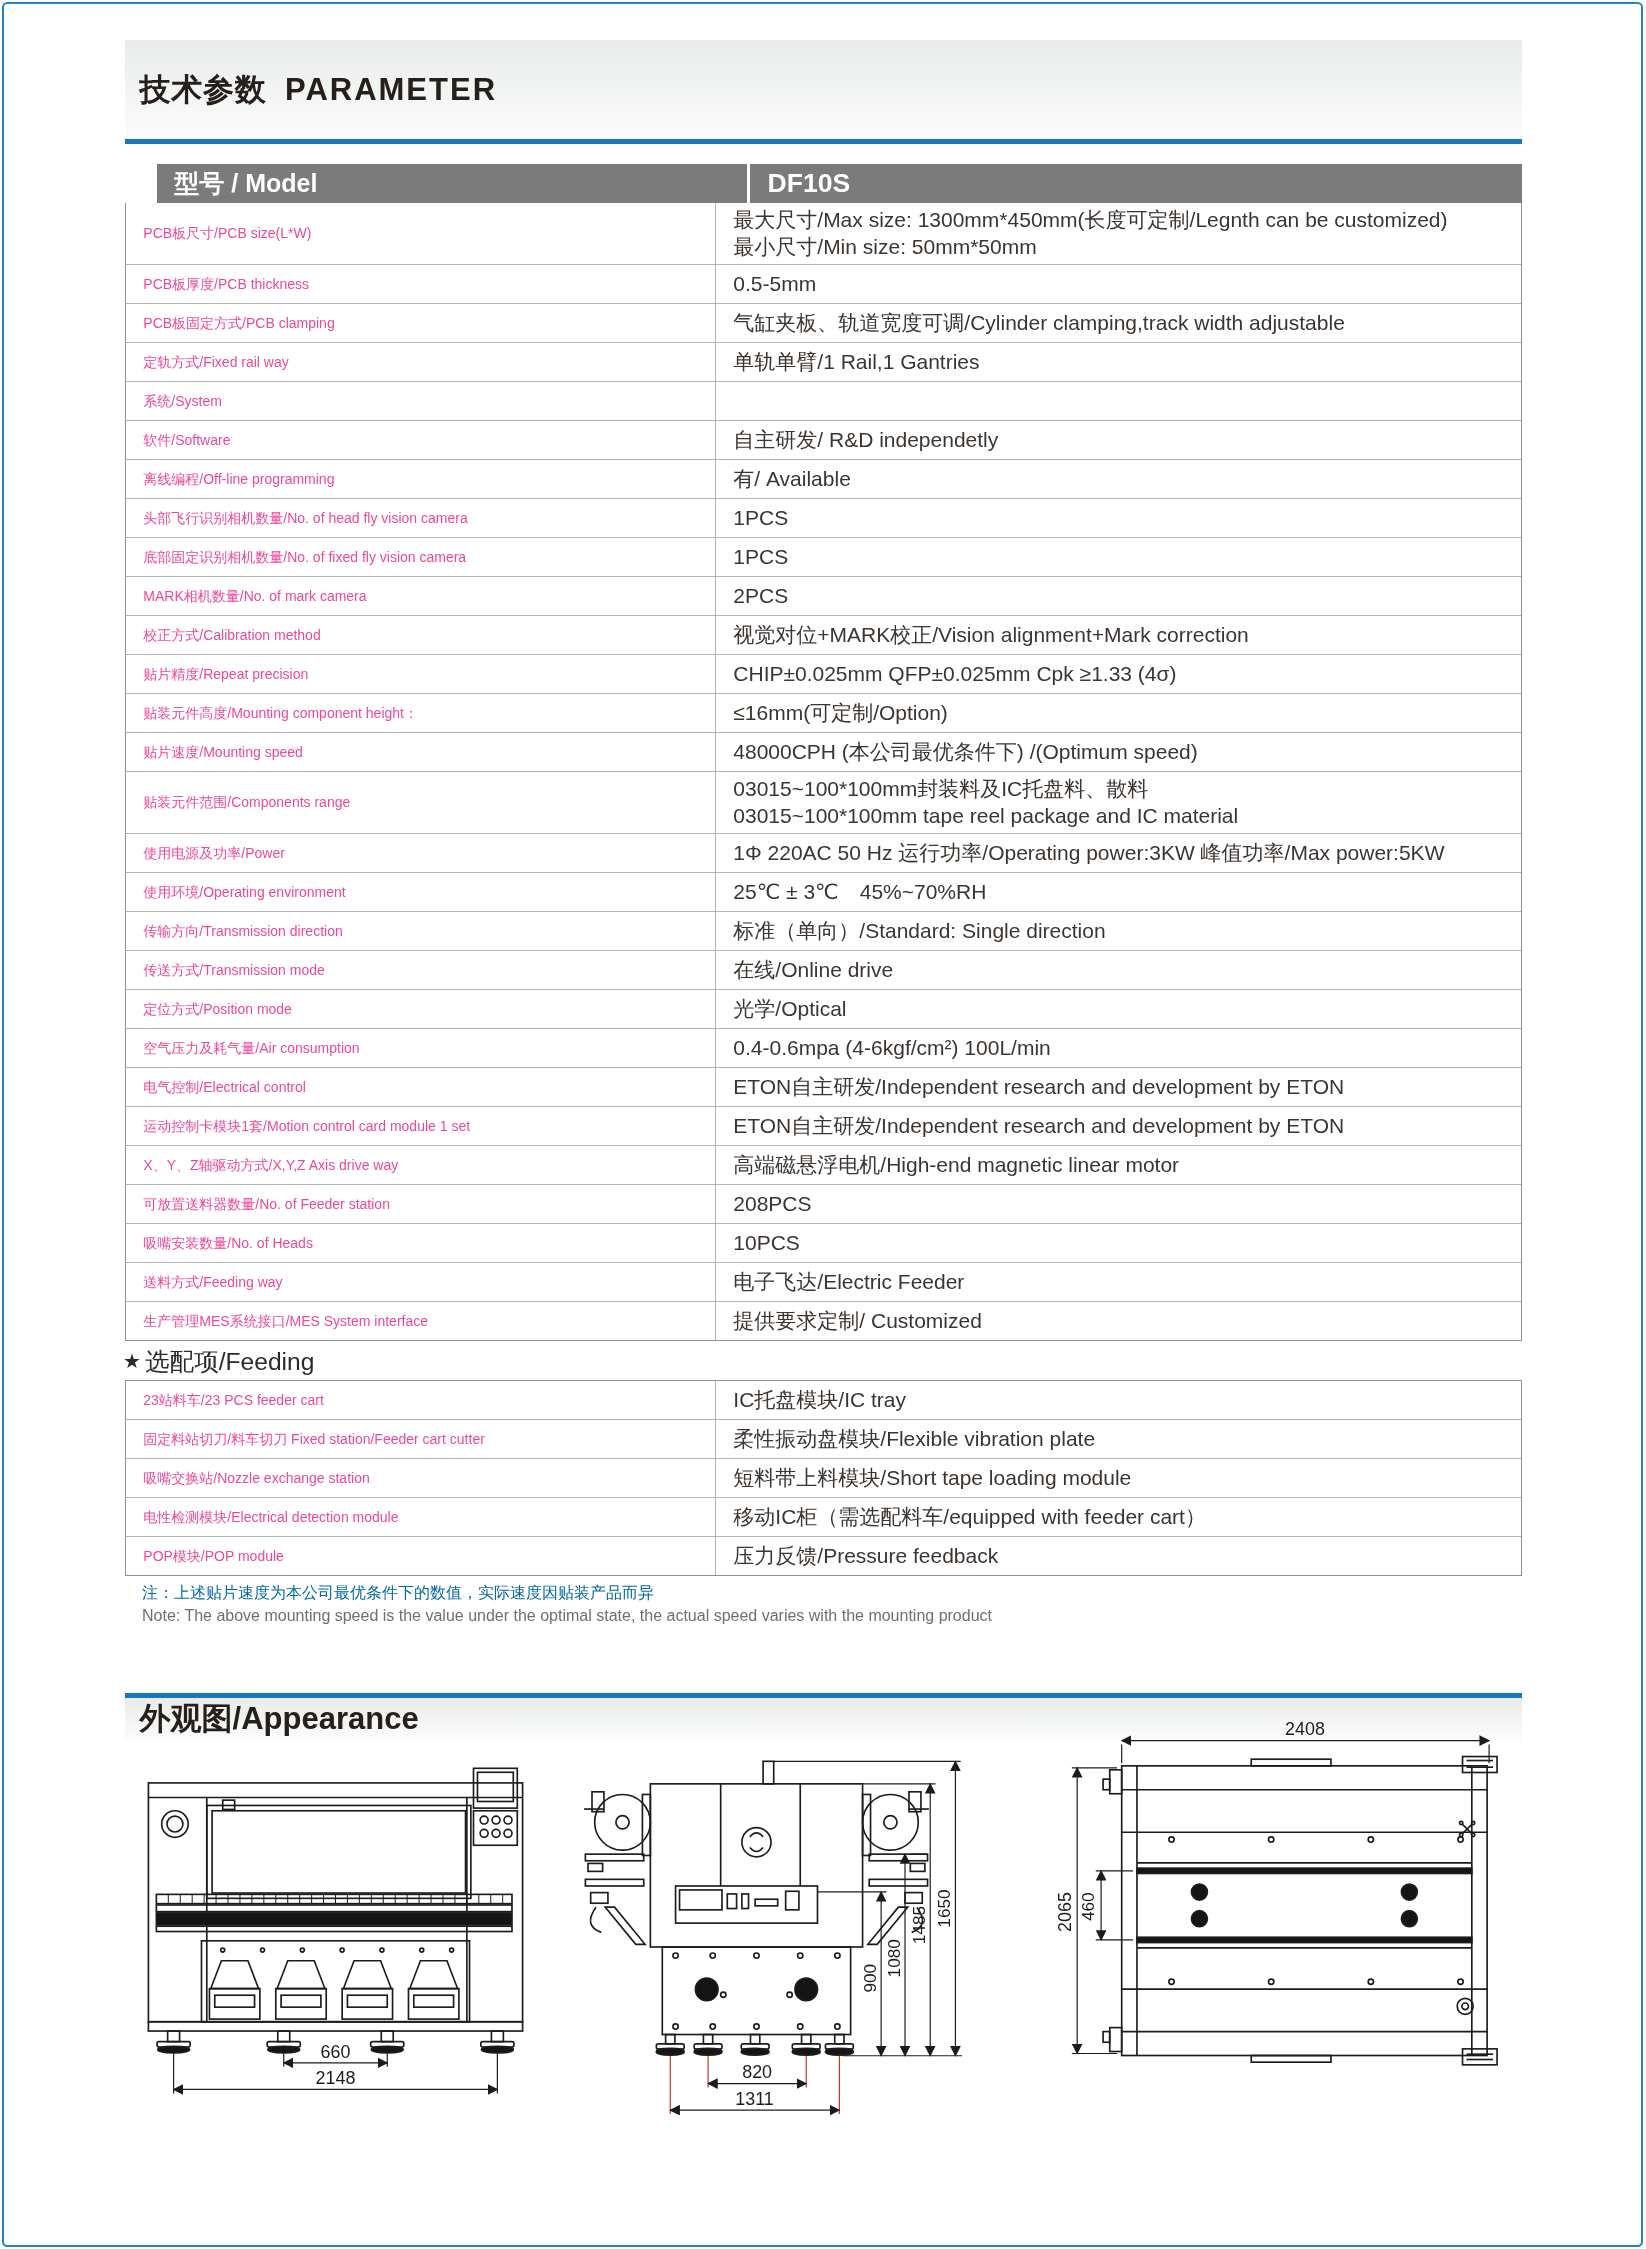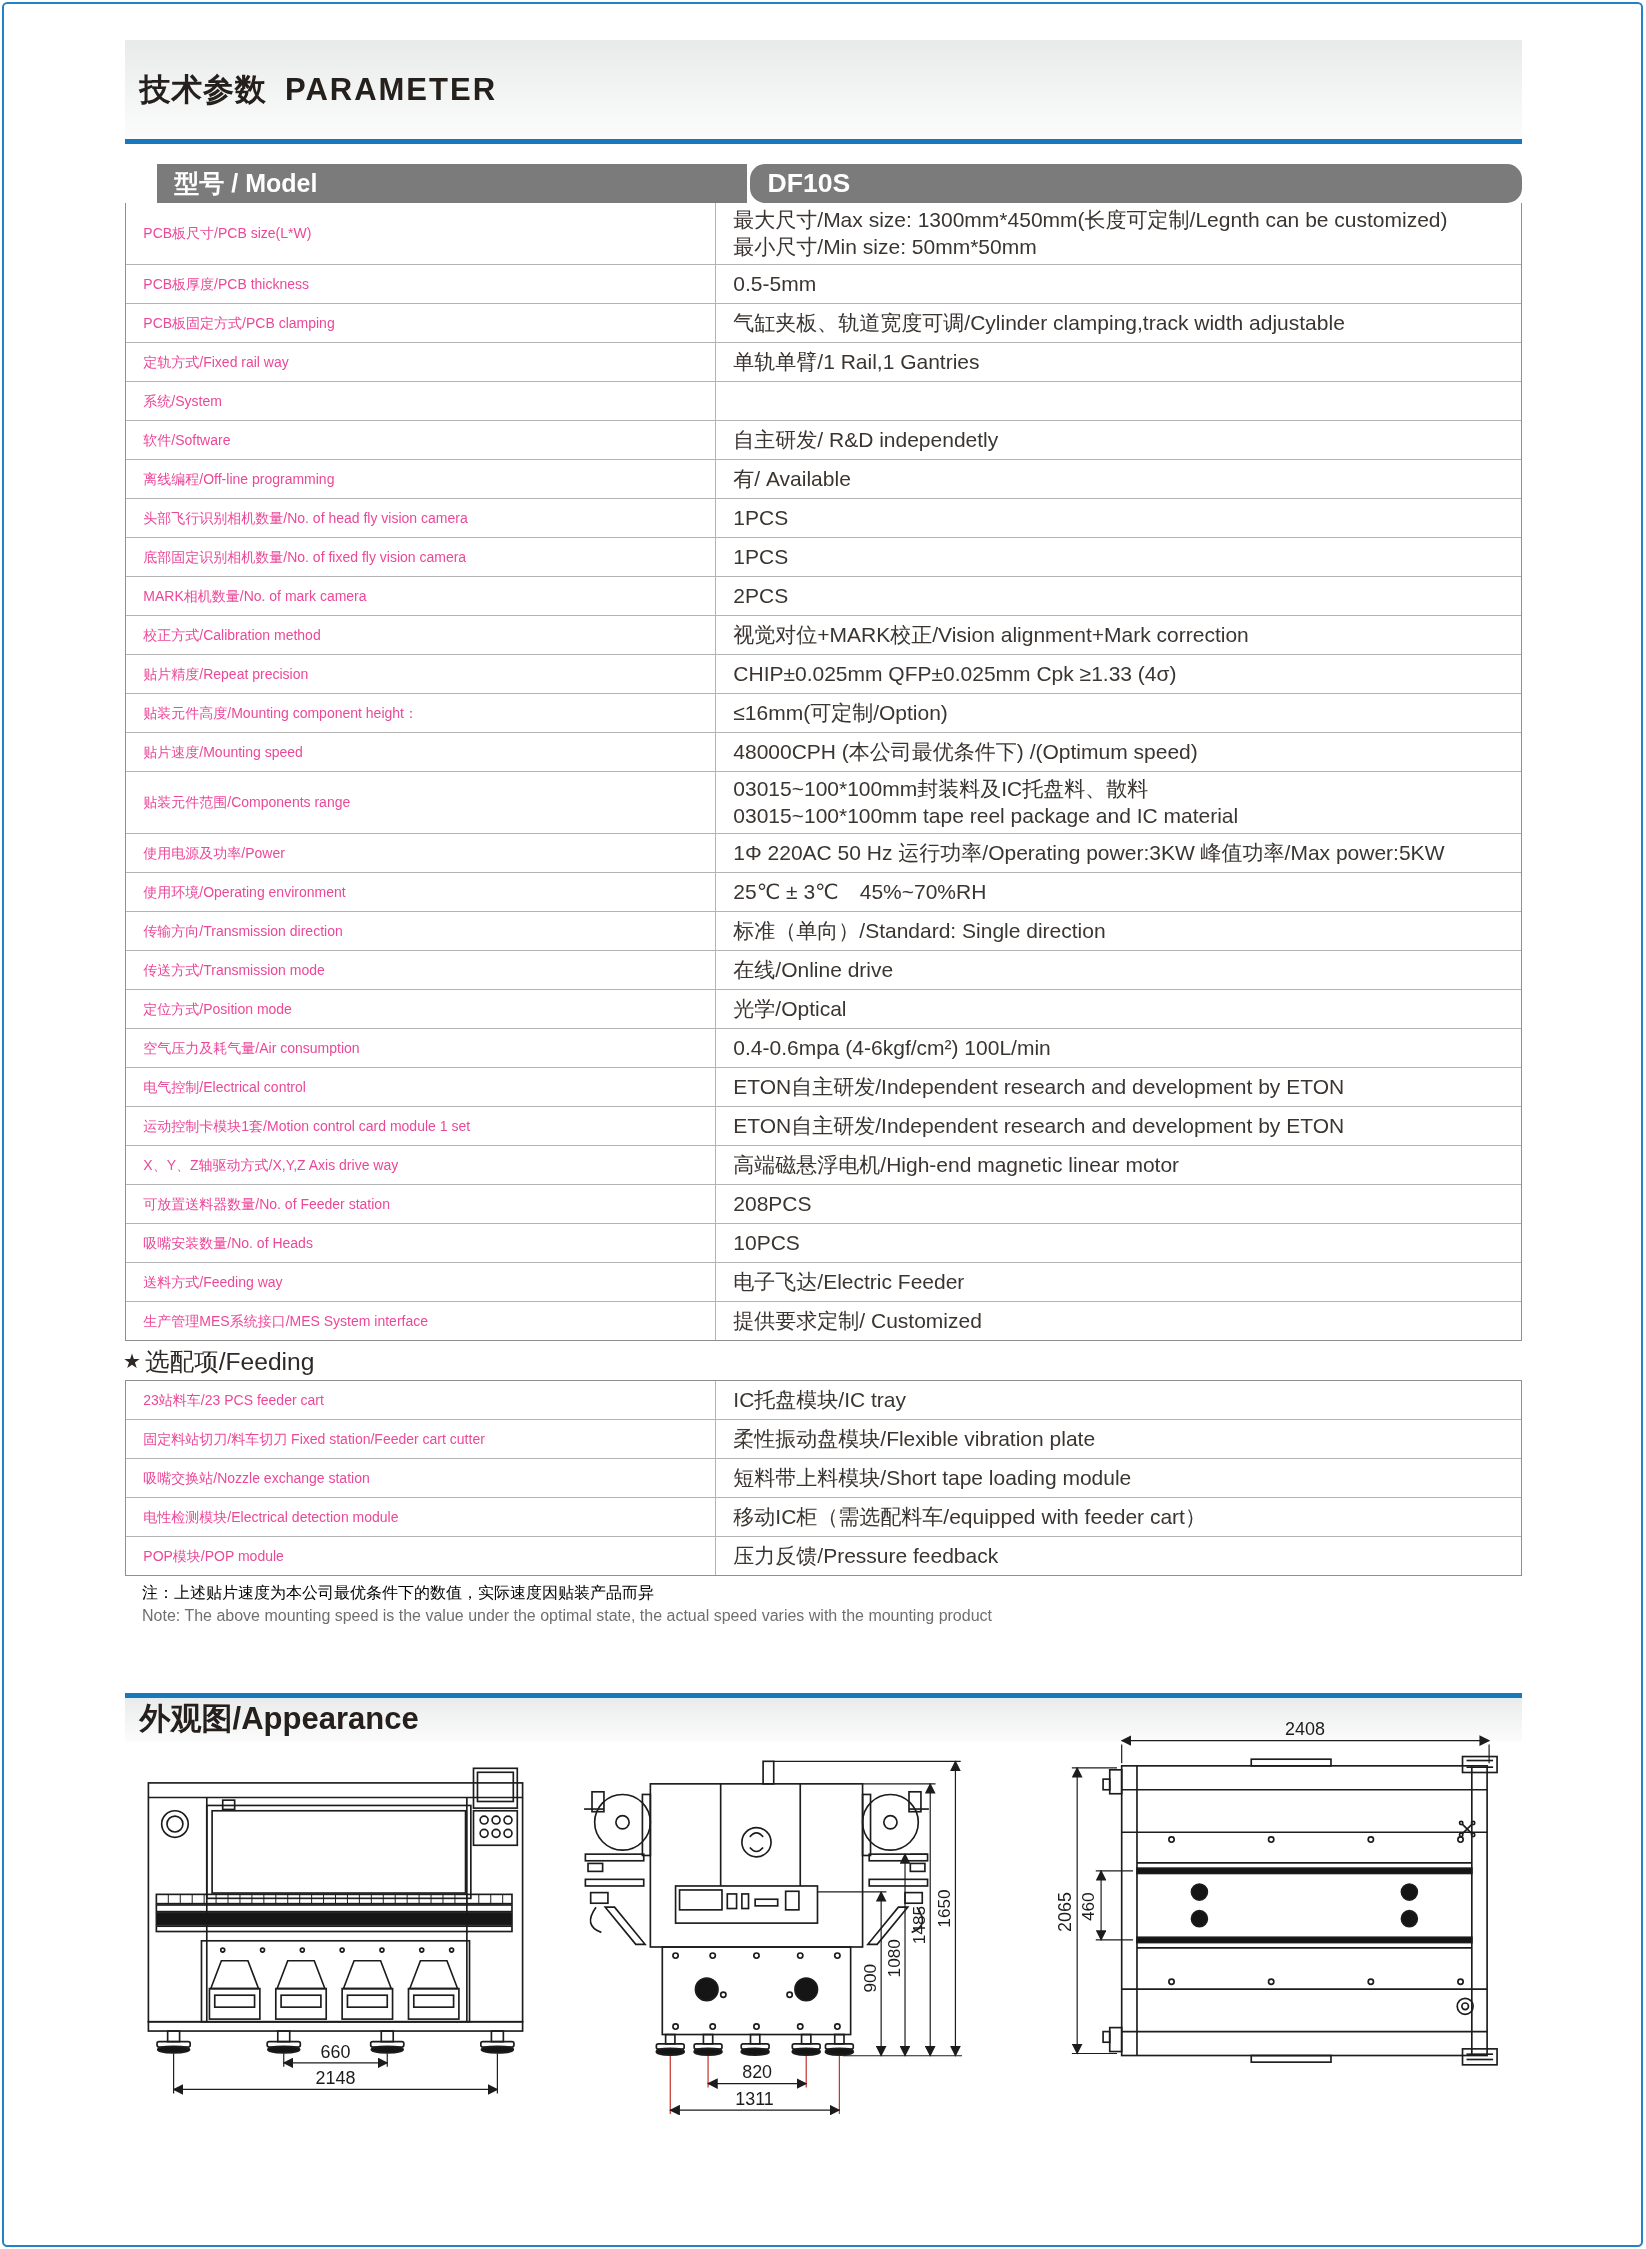--- a/index.html
+++ b/index.html
@@ -25,7 +25,7 @@
   .thead .hl{width:590px;background:#7b7b7b;display:flex;align-items:center;padding-left:17.3px;
              color:#fff;font-size:25px;font-weight:bold;box-sizing:border-box;margin-left:32px;}
   .thead .hv{flex:1;margin-left:3.3px;background:#7b7b7b;display:flex;align-items:center;padding-left:17.3px;
-             color:#fff;font-size:26.6px;font-weight:bold;border-radius:15px;}
+             color:#fff;font-size:26.6px;font-weight:bold;}
   .tbody{border:1.3px solid #8f8f8f;border-top:none;background:#fff;}
   .t-opt .tbody{border-top:1.3px solid #8f8f8f;}
   .trow{display:flex;min-height:38px;border-bottom:1.3px solid #b3b3b3;}

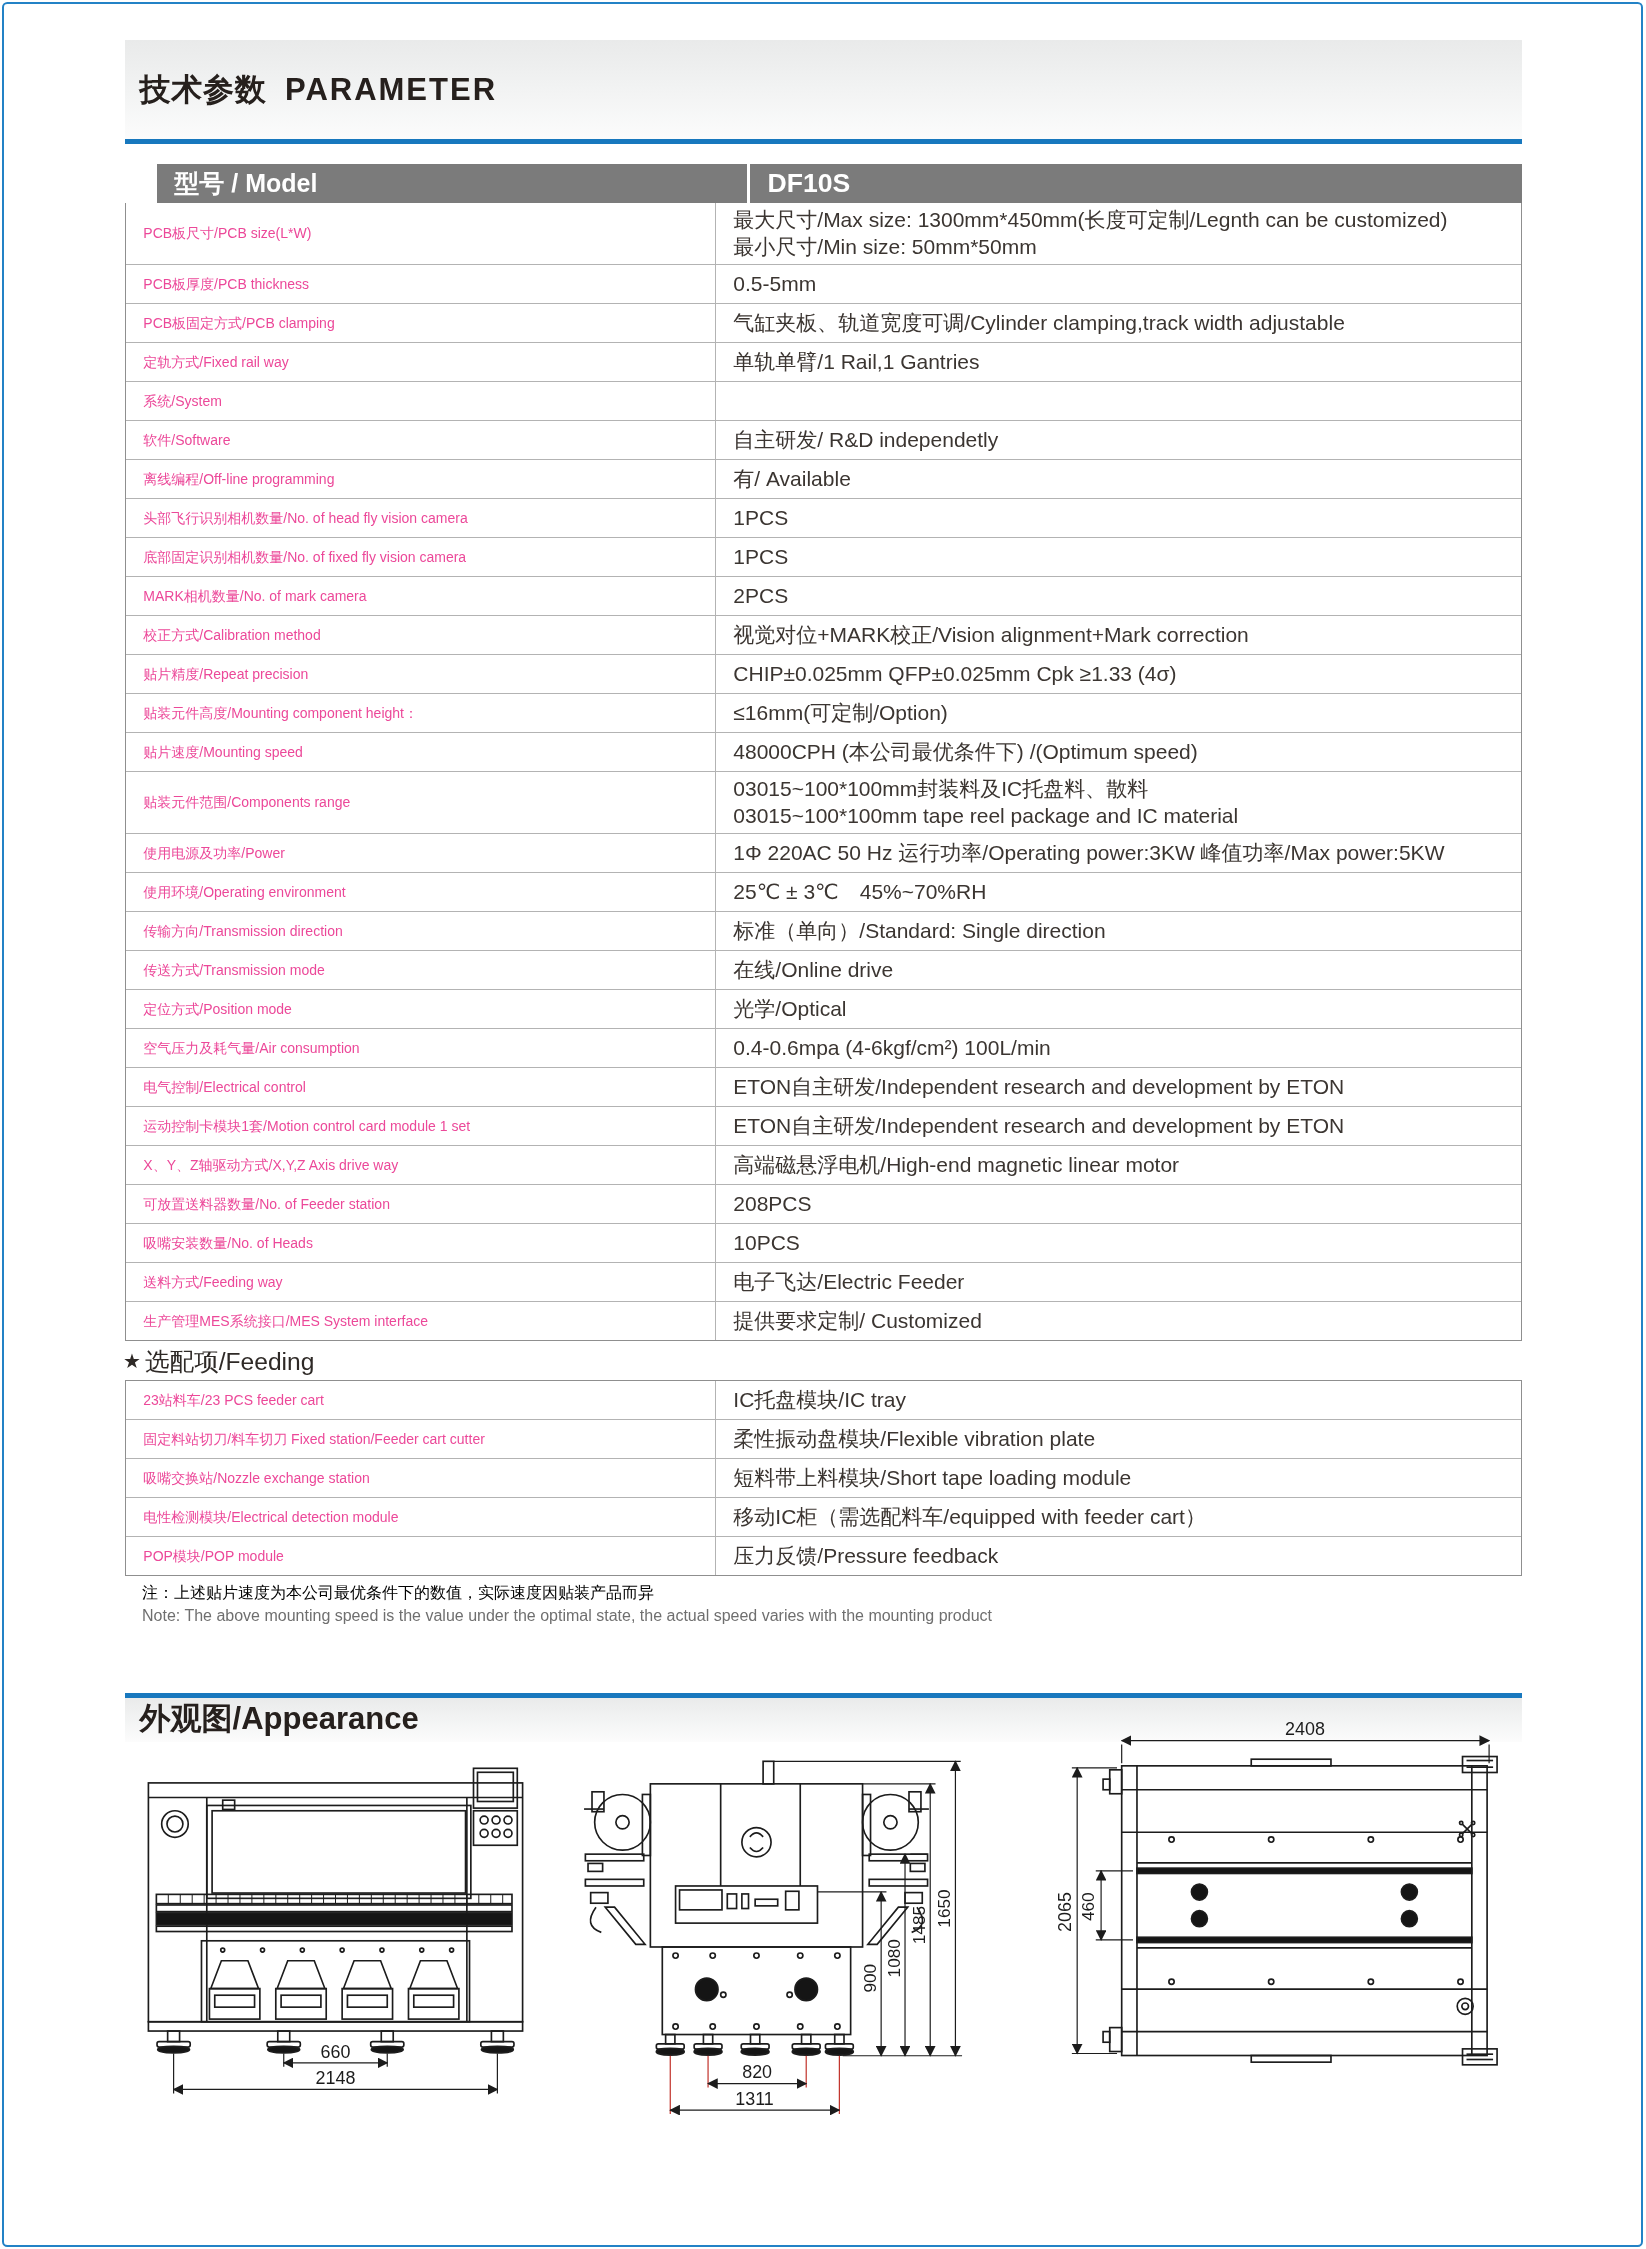--- a/index.html
+++ b/index.html
@@ -41,7 +41,7 @@
 
   
   .notes{position:absolute;left:142px;top:1581px;}
-  .note1{font-size:16px;color:#000000;line-height:24px;}
+  .note1{font-size:16px;color:#0369a1;line-height:24px;}
   .note2{font-size:16px;color:#6f6f6f;line-height:22.6px;}
 
   

